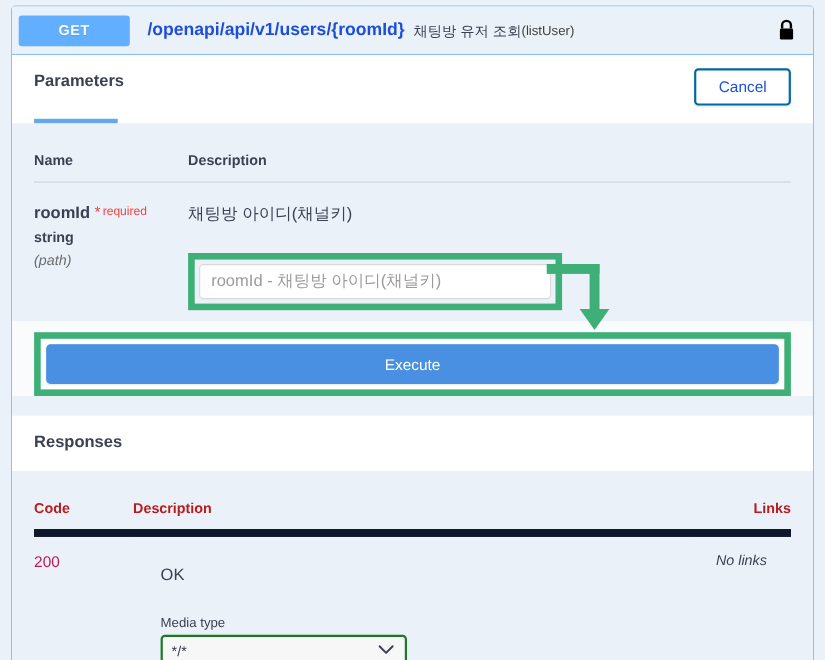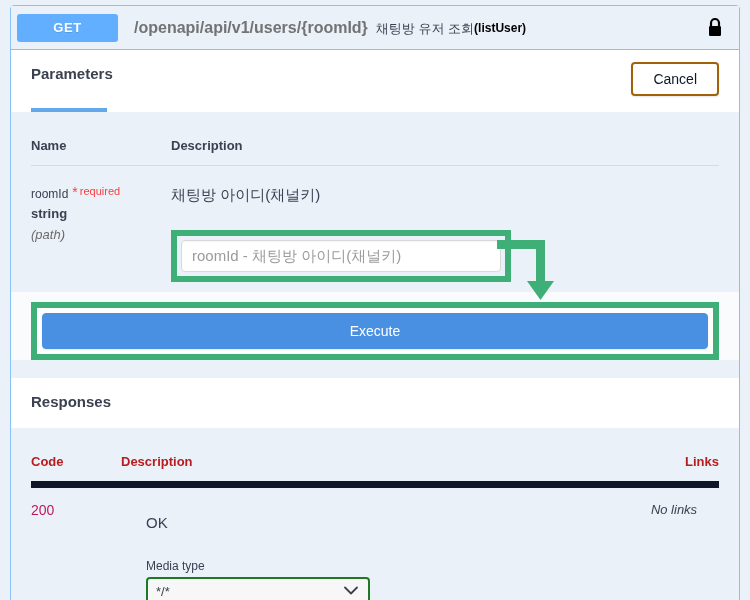--- a/index.html
+++ b/index.html
@@ -56,7 +56,7 @@
     margin-left: 16px;
     font-weight: bold;
     font-size: 16px;
-    color: #737373;
+    color: #1d4ed8;
     white-space: nowrap;
   }
   .op-summary-text {

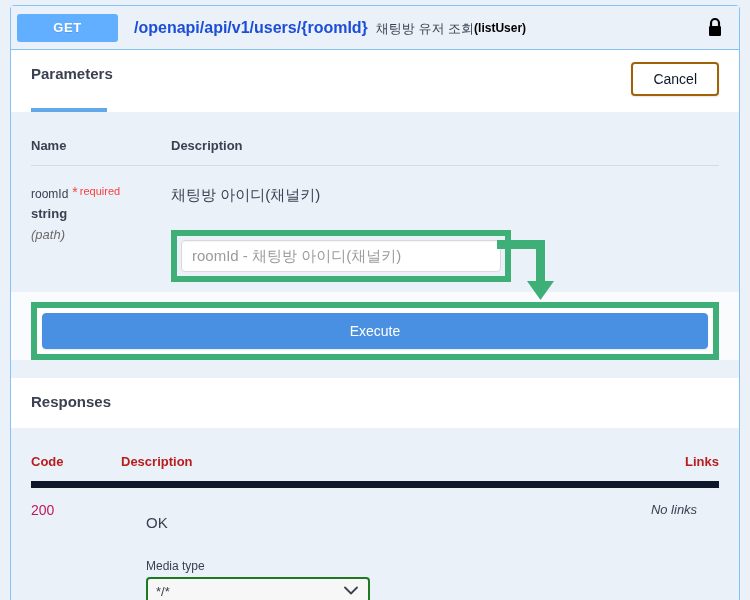--- a/index.html
+++ b/index.html
@@ -69,8 +69,7 @@
   }
   .op-summary-op-id {
     font-size: 12px;
-    color: #000000;
-    font-weight: bold;
+    color: #404040;
   }
   .spacer { flex: 1 1 auto; }
   .lock-icon {

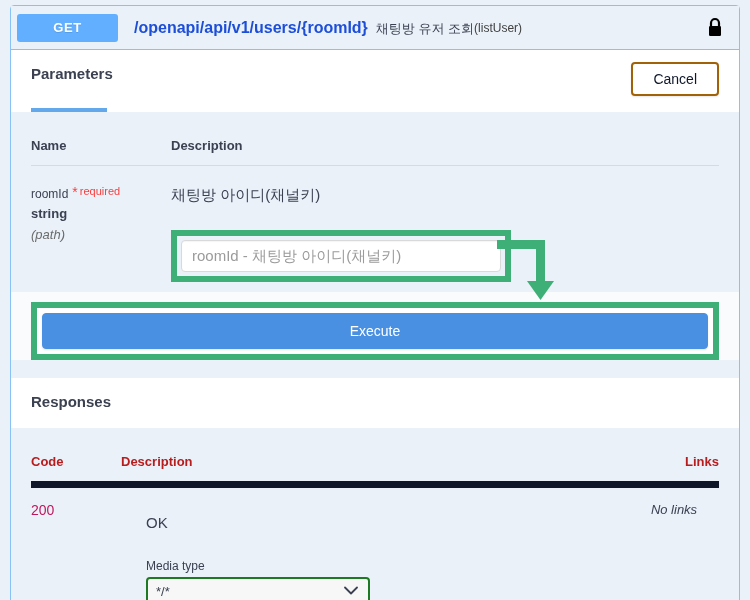--- a/index.html
+++ b/index.html
@@ -116,9 +116,9 @@
     padding: 7px 20px;
     font-size: 14px;
     font-family: "Liberation Sans", sans-serif;
-    color: #0f172a;
+    color: #1d4ed8;
     background: #ffffff;
-    border: 2px solid #a16207;
+    border: 2px solid #0369a1;
     border-radius: 4px;
     cursor: pointer;
     box-shadow: 0 1px 2px rgba(0,0,0,0.10);

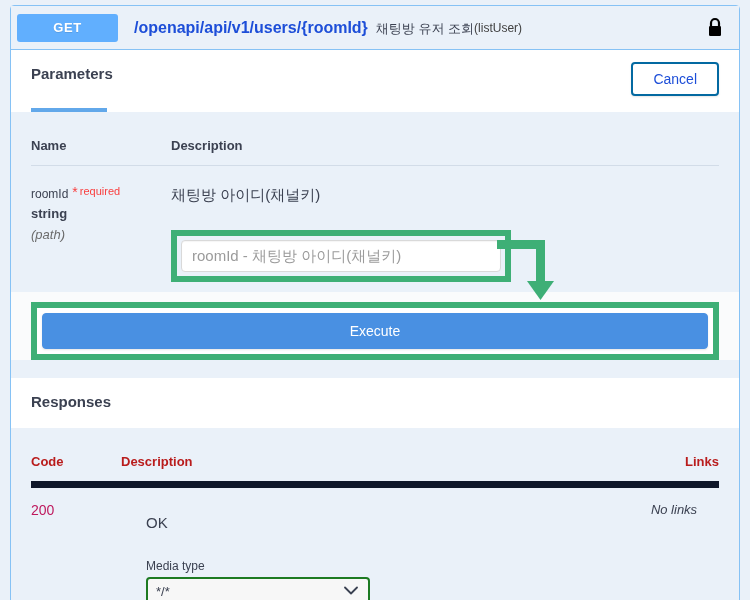--- a/index.html
+++ b/index.html
@@ -151,8 +151,8 @@
     line-height: 1.45;
   }
   .param-name {
-    font-size: 12px;
-    font-weight: normal;
+    font-size: 15px;
+    font-weight: bold;
     color: #3b4151;
   }
   .param-required-star {

